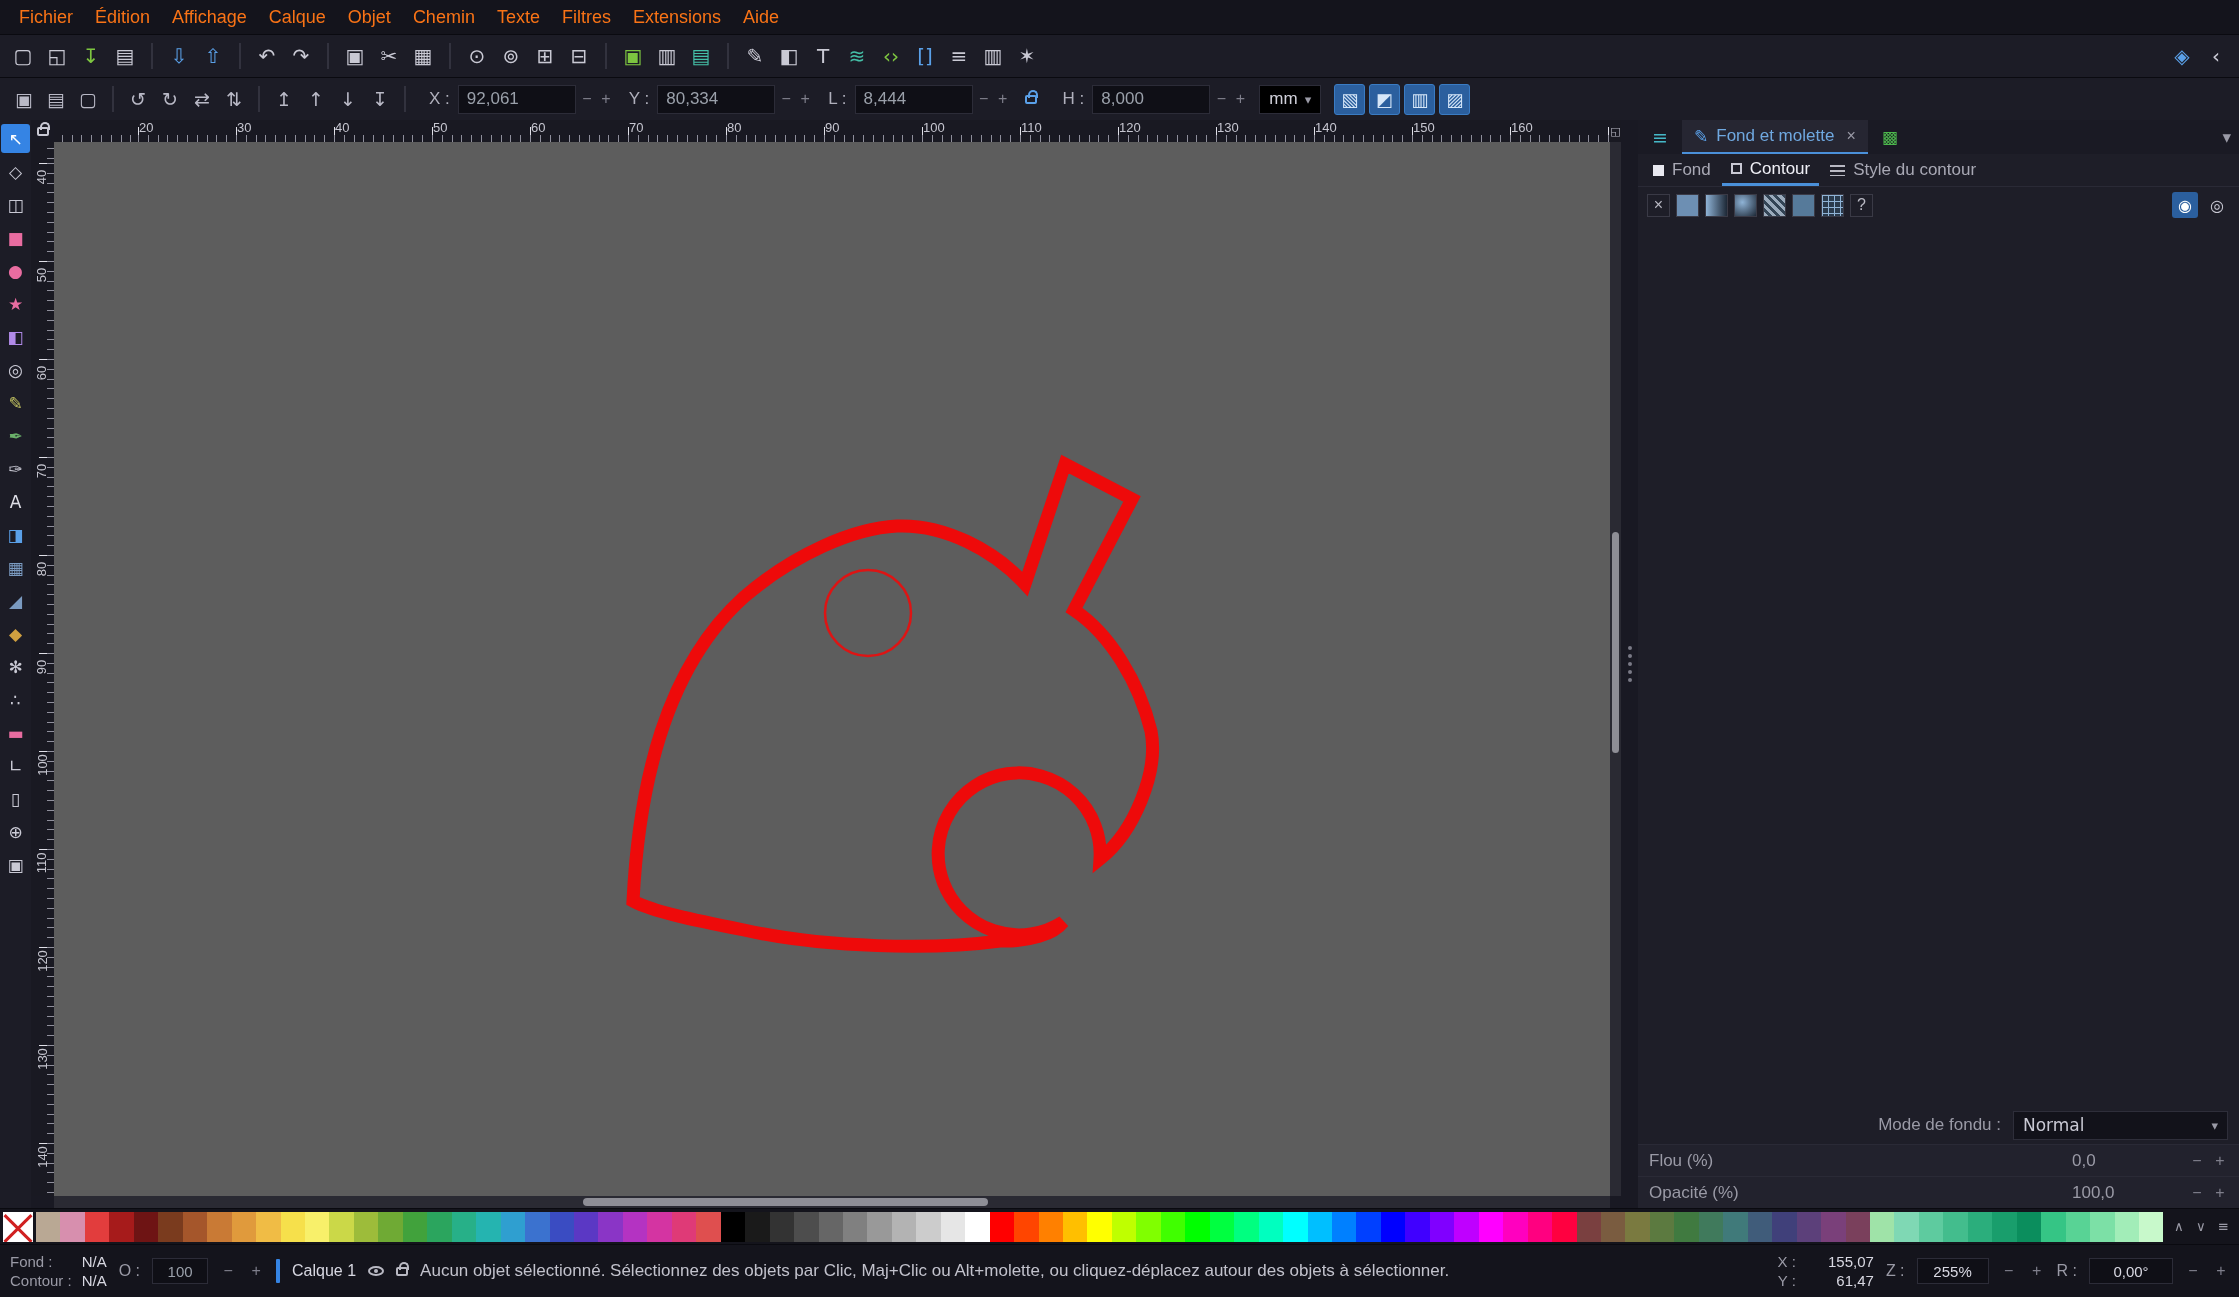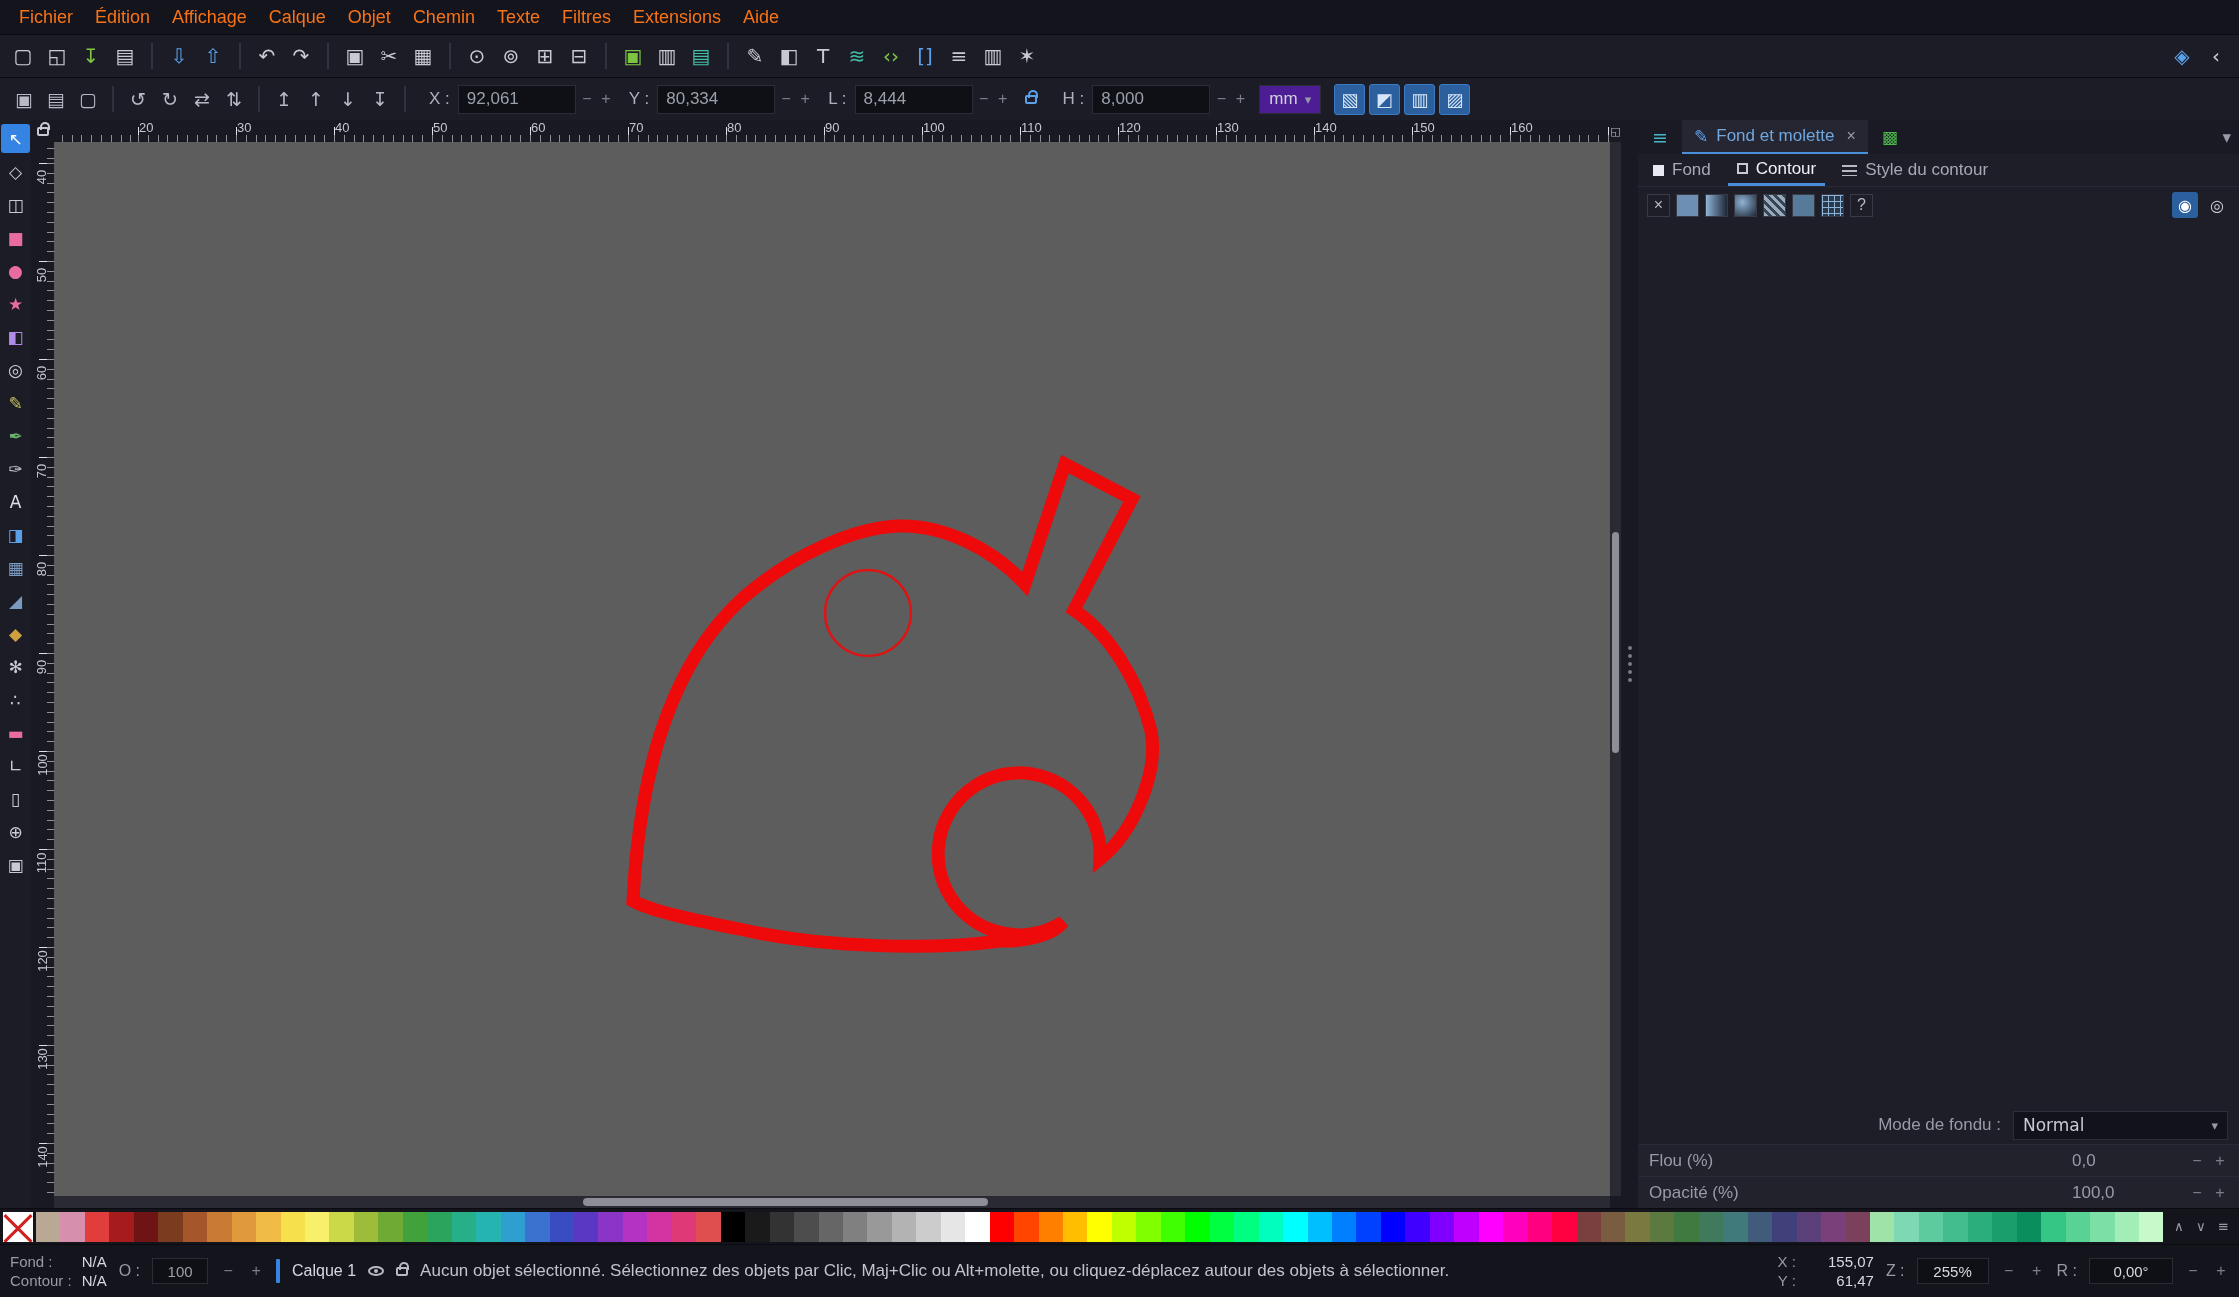--- a/index.html
+++ b/index.html
@@ -27,7 +27,7 @@
   .fbox{width:118px;height:29px;background:#0f0f16;border:1px solid #2c2c38;display:flex;align-items:center;padding:0 8px;color:#9aa0aa;font-size:17px}
   .step{color:#7f7f8c;font-size:16px;padding:0 2px;width:16px;text-align:center}
   .lockbtn{width:30px;height:30px;display:flex;align-items:center;justify-content:center;color:#5aa0e8;margin:0 2px}
-  .unitbox{height:29px;background:#4c1d95;border:1px solid #2c2c38;display:flex;align-items:center;gap:7px;padding:0 9px;margin-left:8px;color:#d0d0da}
+  .unitbox{height:29px;background:#000000;border:1px solid #2c2c38;display:flex;align-items:center;gap:7px;padding:0 9px;margin-left:8px;color:#d0d0da}
   .tgl{width:31px;height:31px;background:#2b5f9e;border:1px solid #3a7cc4;border-radius:3px;color:#d5e6f8;display:flex;align-items:center;justify-content:center;font-size:18px;margin-left:4px;font-family:"DejaVu Sans",sans-serif}
 
   

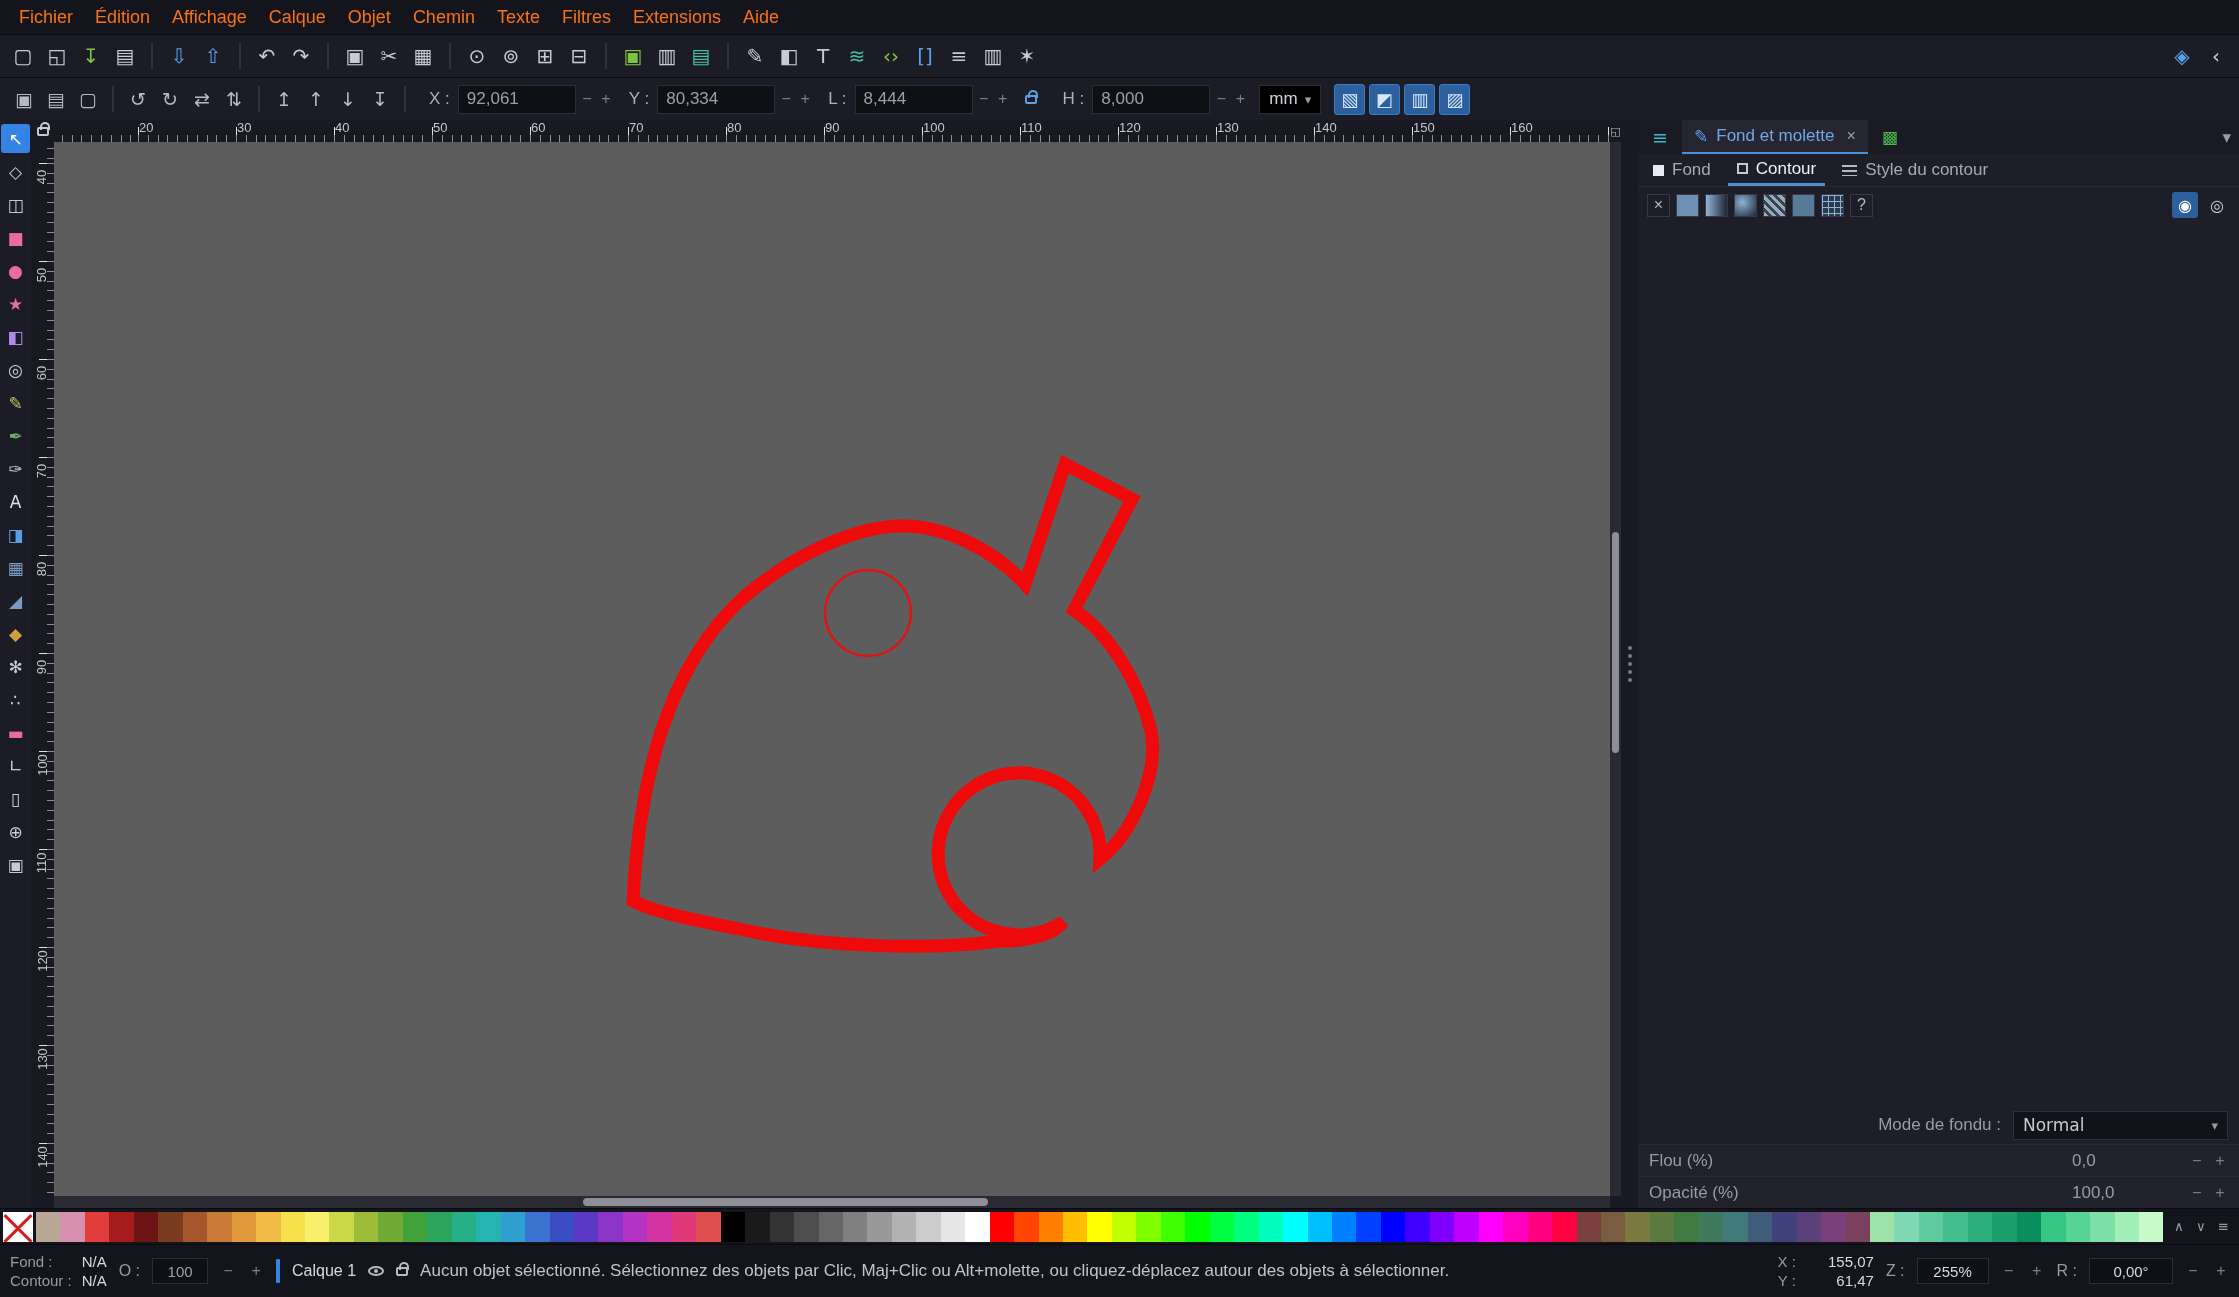--- a/index.html
+++ b/index.html
@@ -71,7 +71,7 @@
   .ptab .tclose{color:#9a9aa6;font-size:16px;padding-left:4px}
   .greentab{color:#4cb64c;font-size:17px;width:28px;text-align:center;font-family:"DejaVu Sans",sans-serif}
   .pchev{margin-left:auto;color:#9a9aa6;font-family:"DejaVu Sans",sans-serif}
-  .subtabs{height:33px;display:flex;align-items:center;gap:8px;padding:0 6px;border-bottom:1px solid #2a2a36}
+  .subtabs{height:33px;display:flex;align-items:center;gap:2px;padding:0 6px;border-bottom:1px solid #2a2a36}
   .stab{display:flex;align-items:center;gap:8px;padding:0 9px;height:100%;color:#a8a8b4}
   .stab[data-active="true"]{color:#f0f0f6;border-bottom:3px solid #4a90d9}
   .sq-fill{width:11px;height:11px;background:#e8e8f0;display:inline-block}

